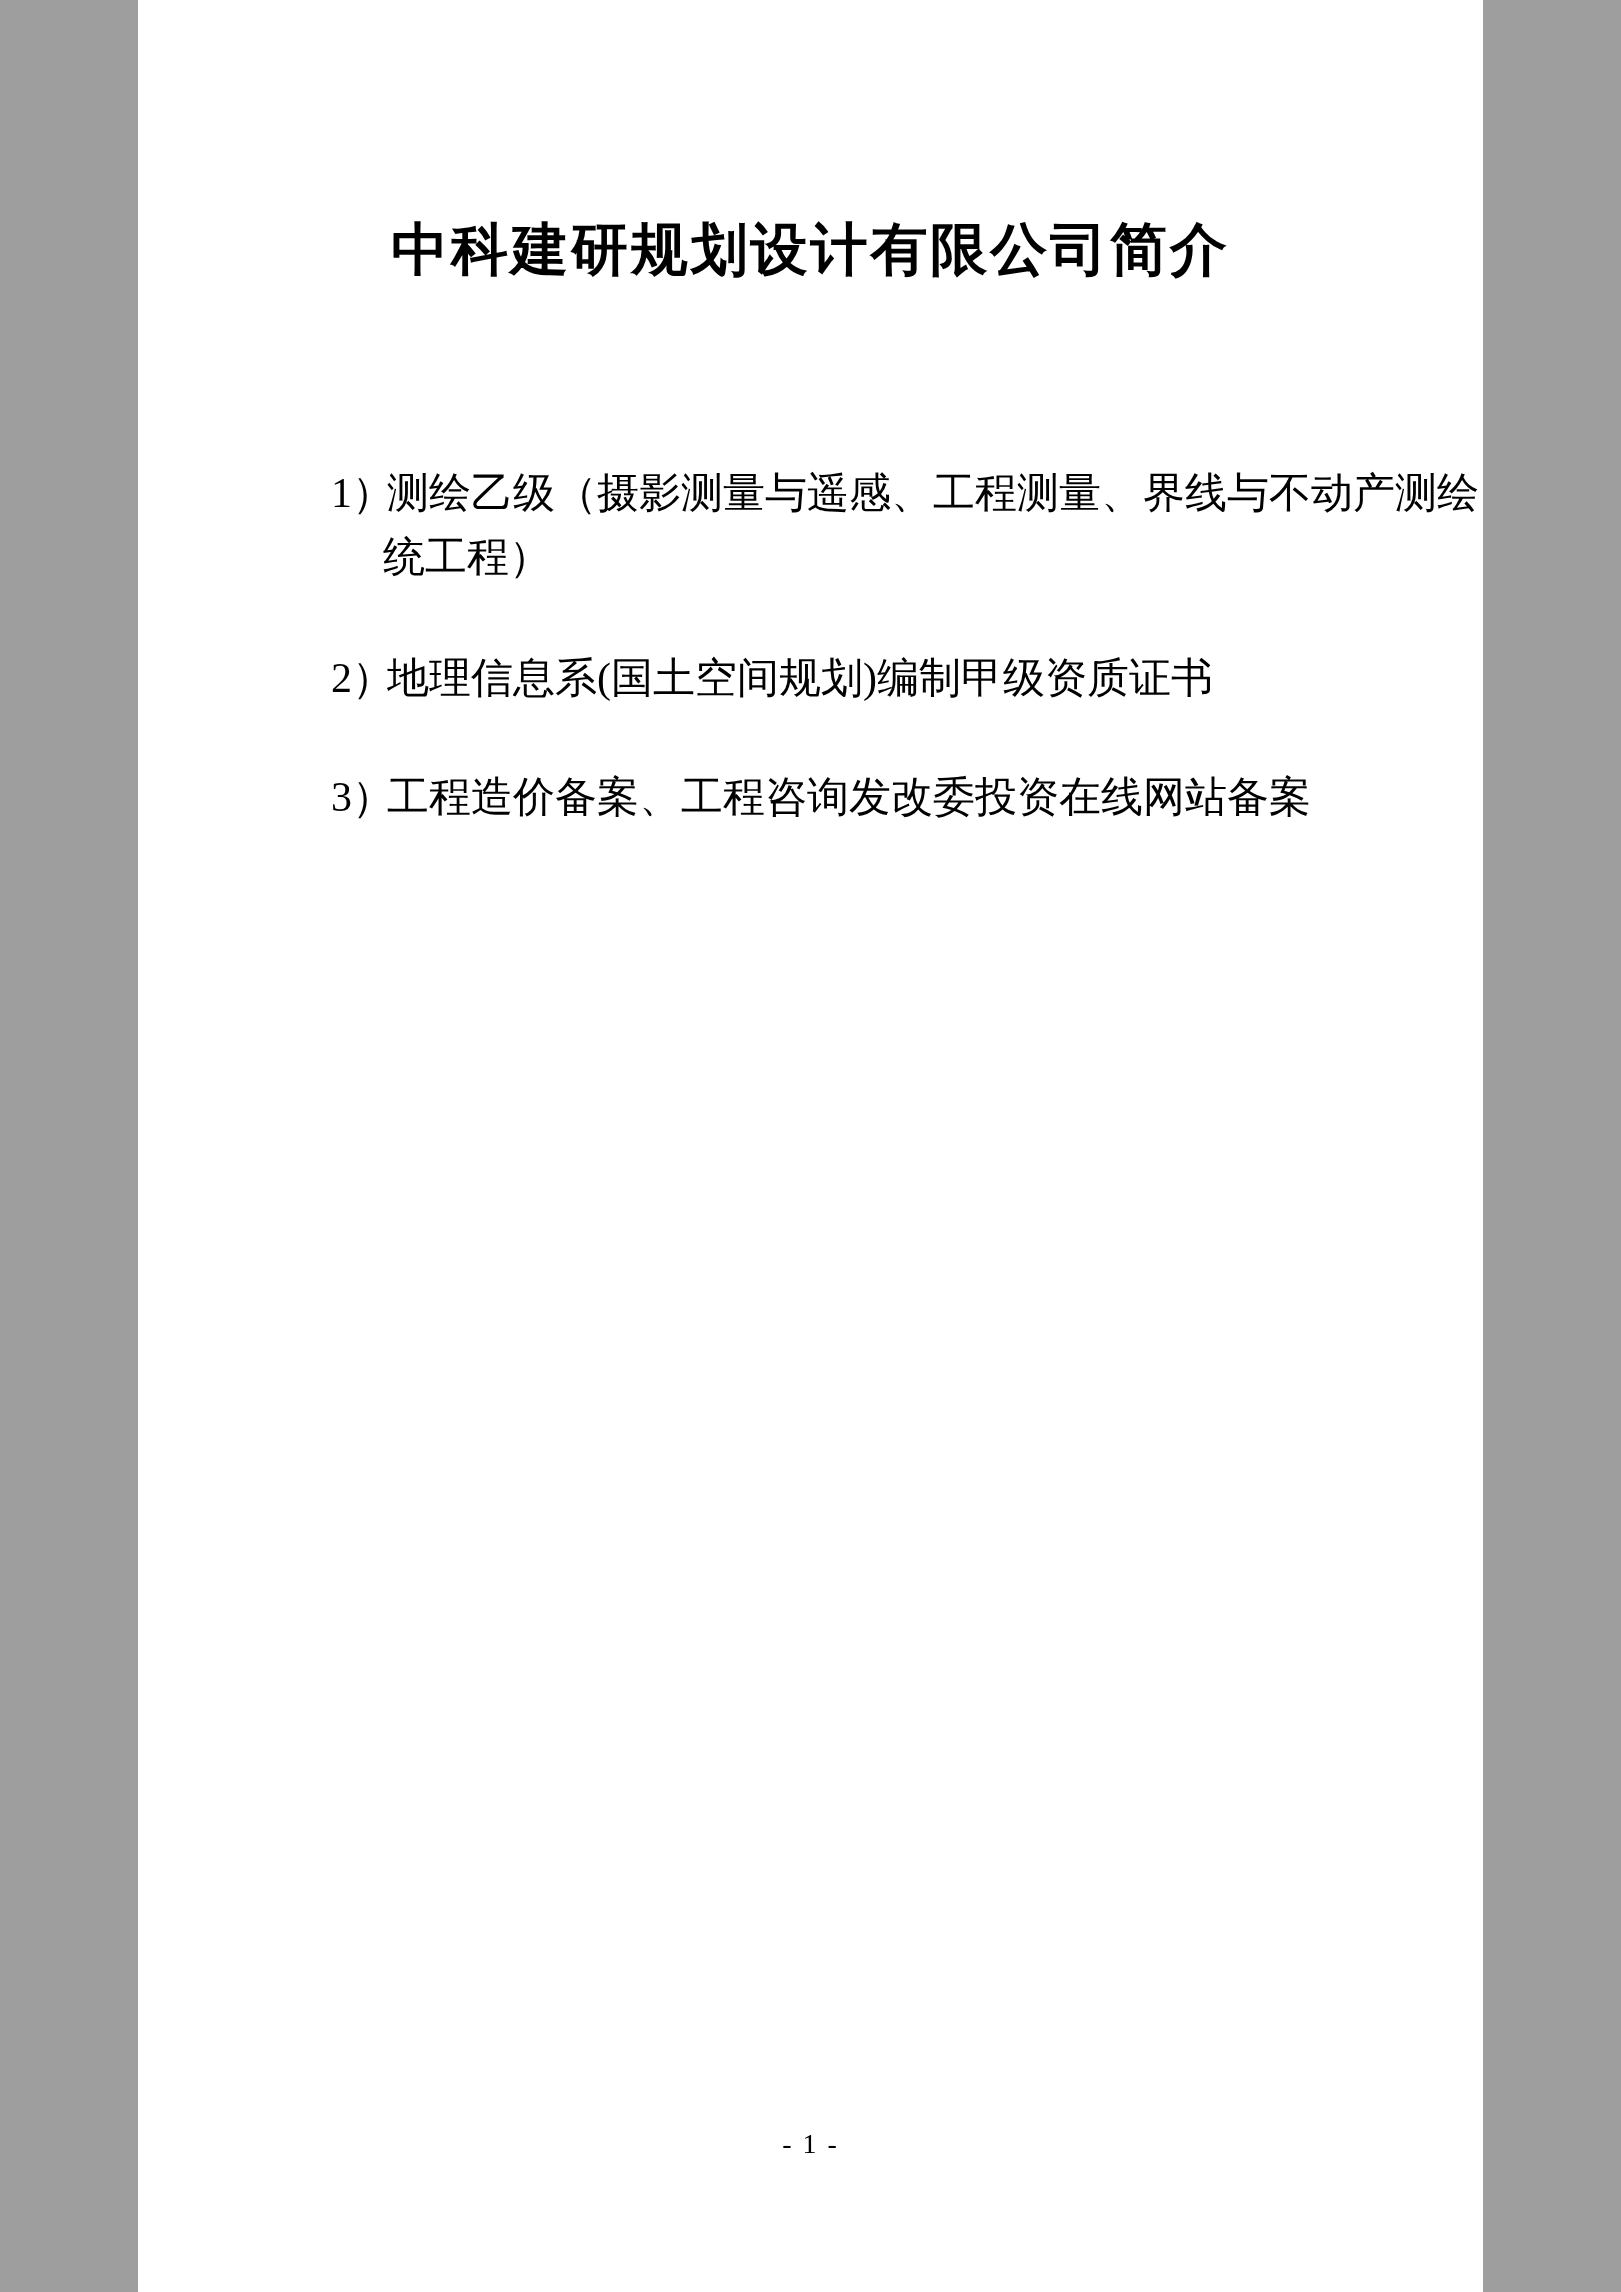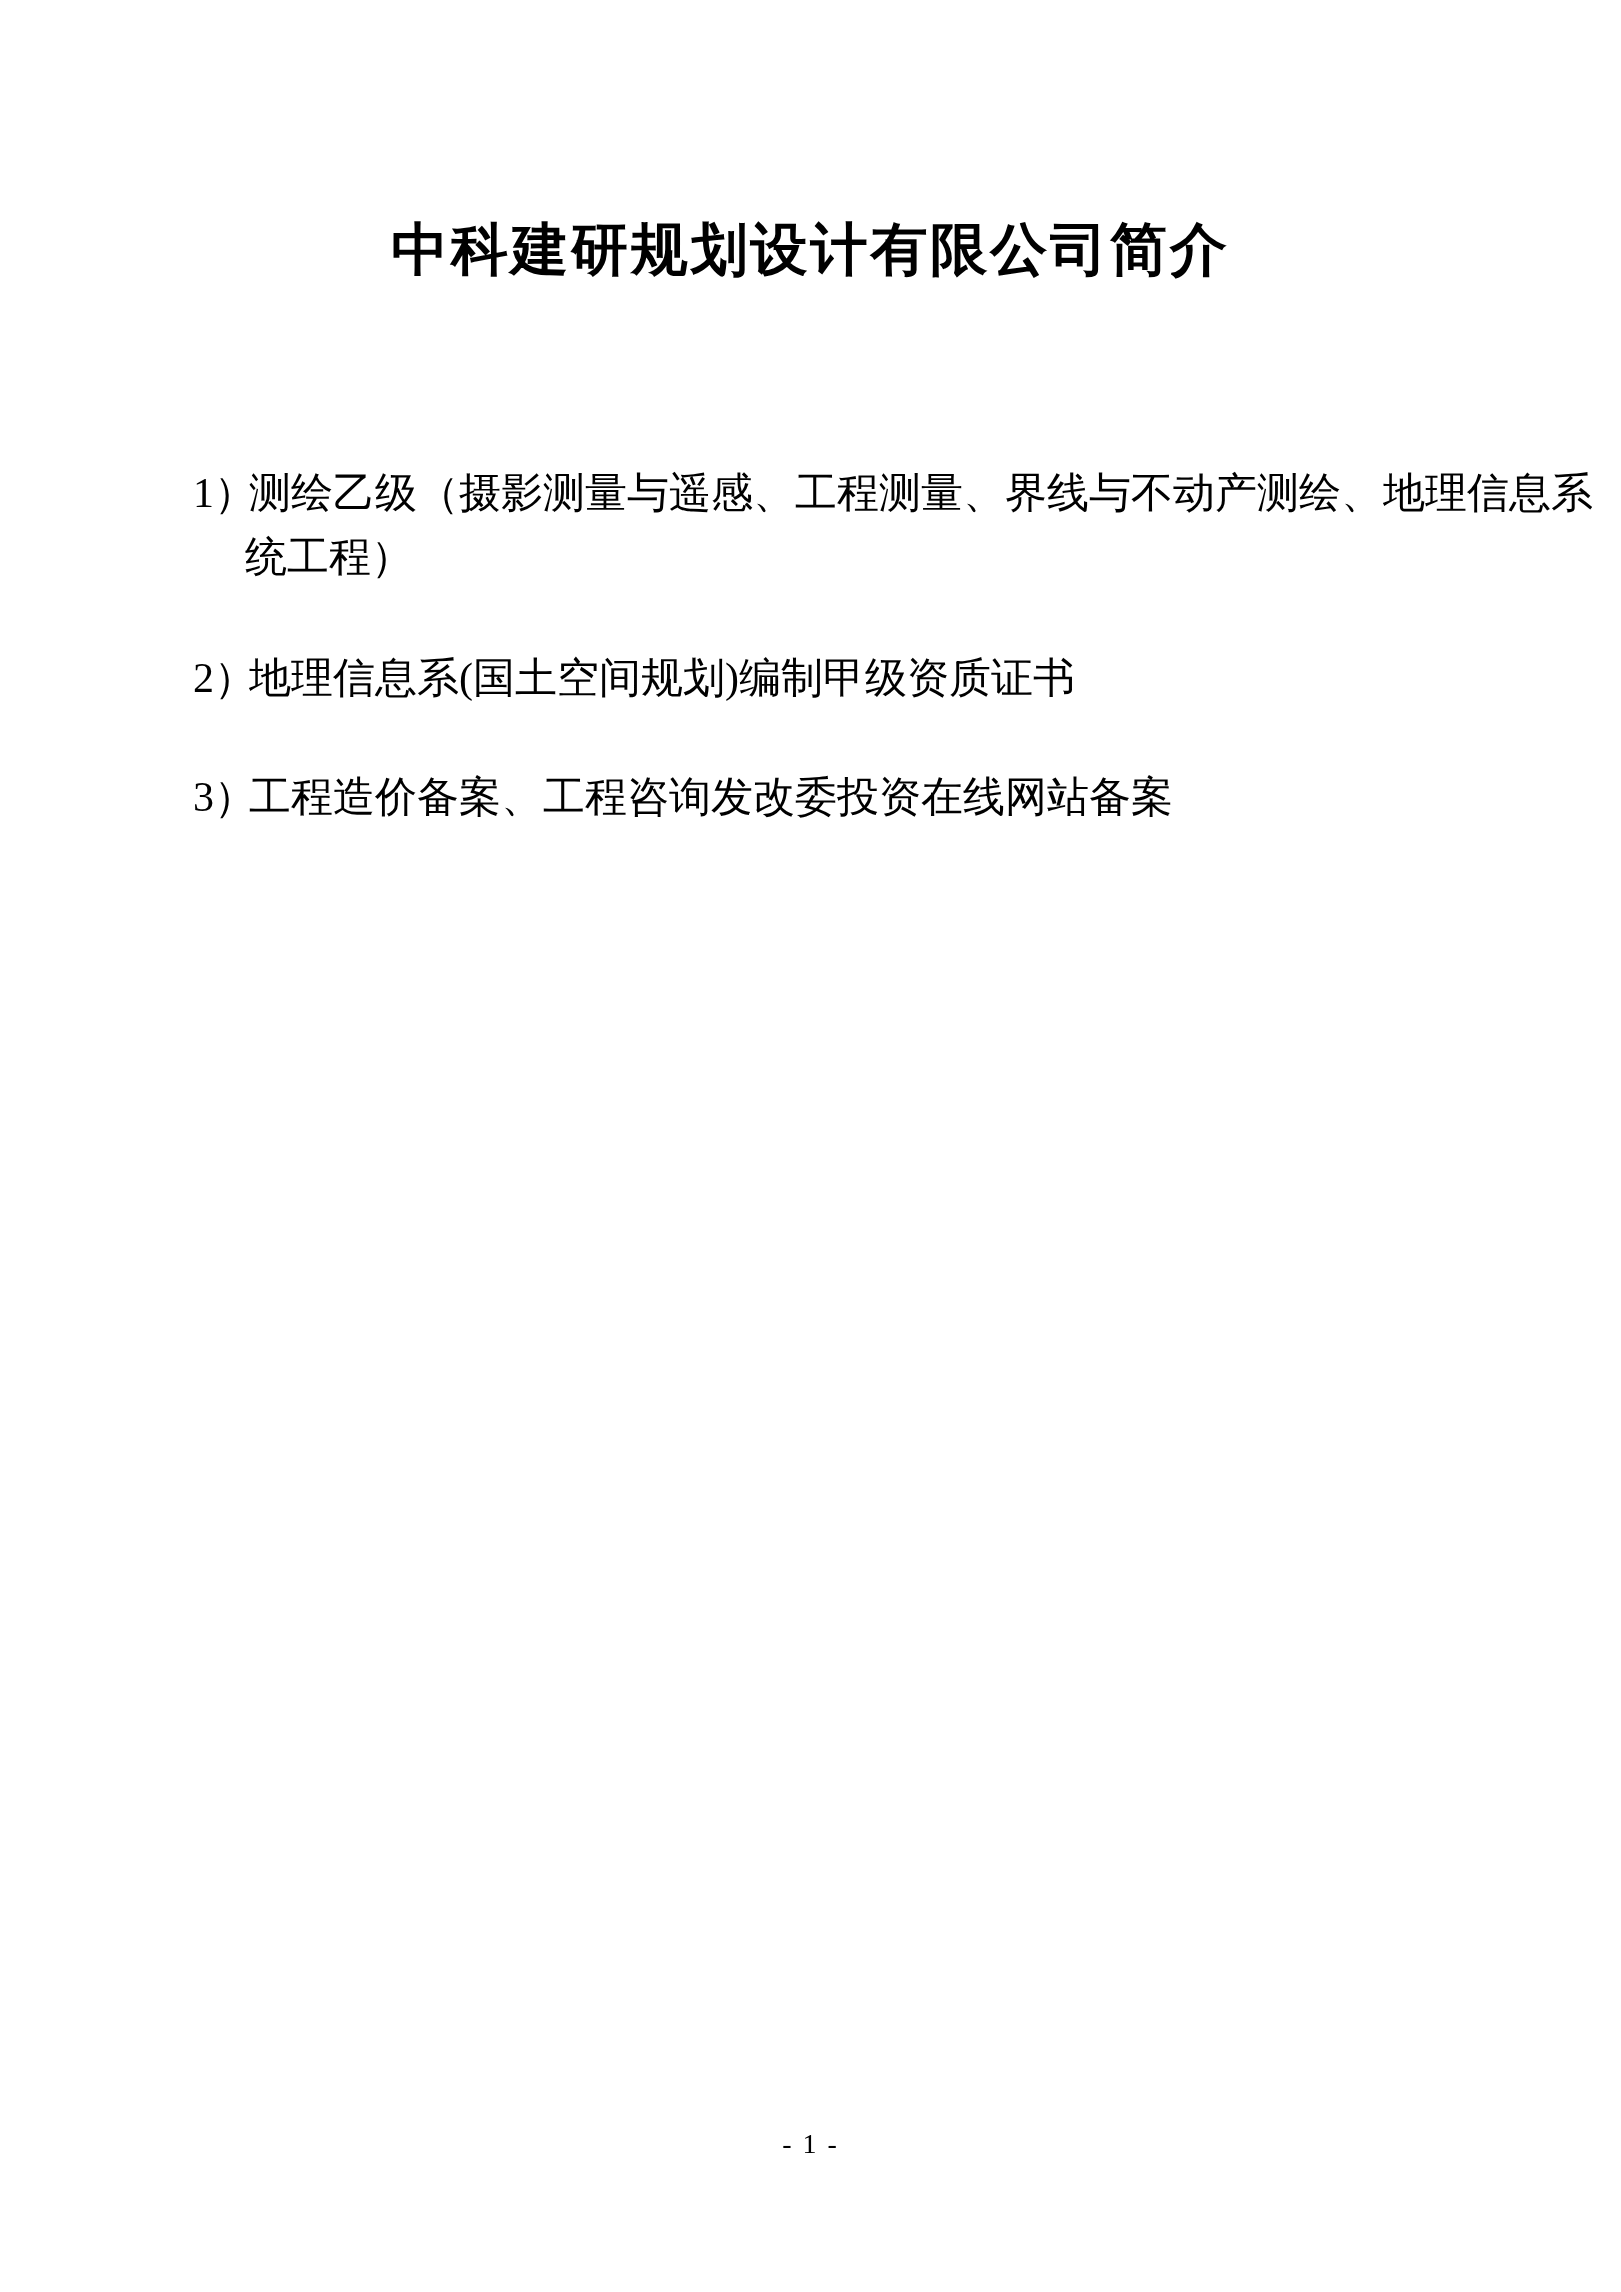--- a/index.html
+++ b/index.html
@@ -9,7 +9,7 @@
   }
   .page {
     position: relative;
-    width: 1621px;
+    width: 1345px;
     height: 2293px;
     margin: 0 auto;
     background: #ffffff;

